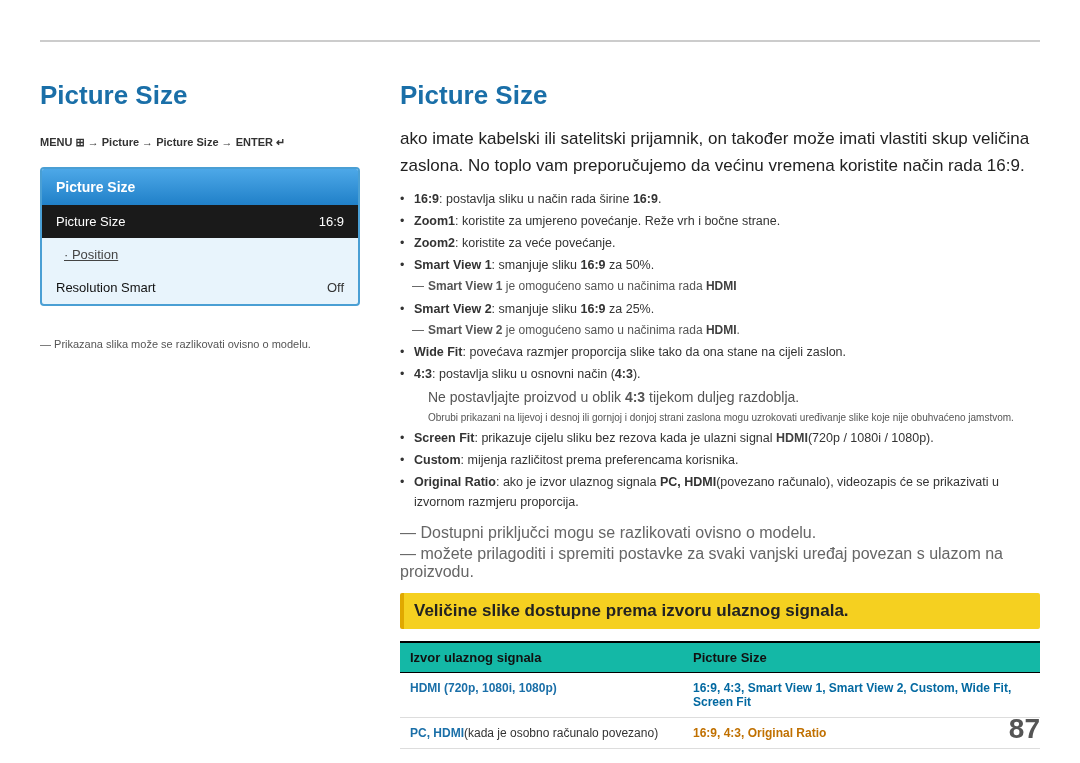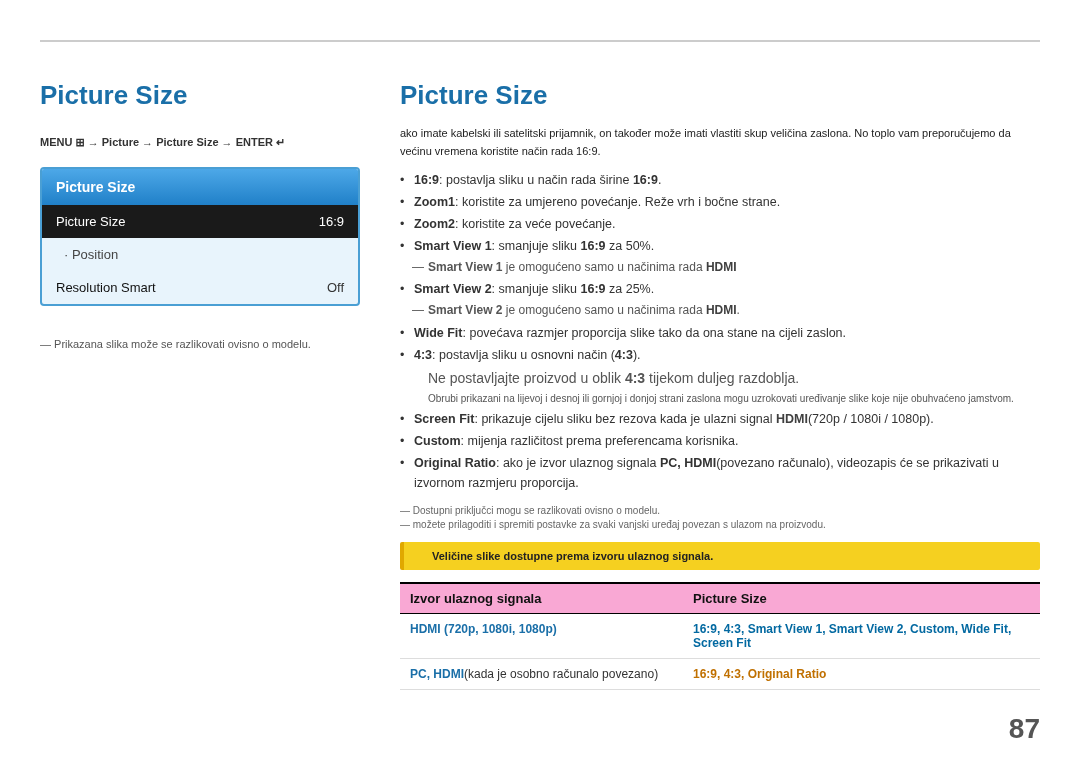--- a/index.html
+++ b/index.html
@@ -121,7 +121,7 @@
     }
 
     .intro-text {
-      font-size: 11px;
+      font-size: 17px;
       color: #222;
       line-height: 1.6;
       margin-bottom: 10px;

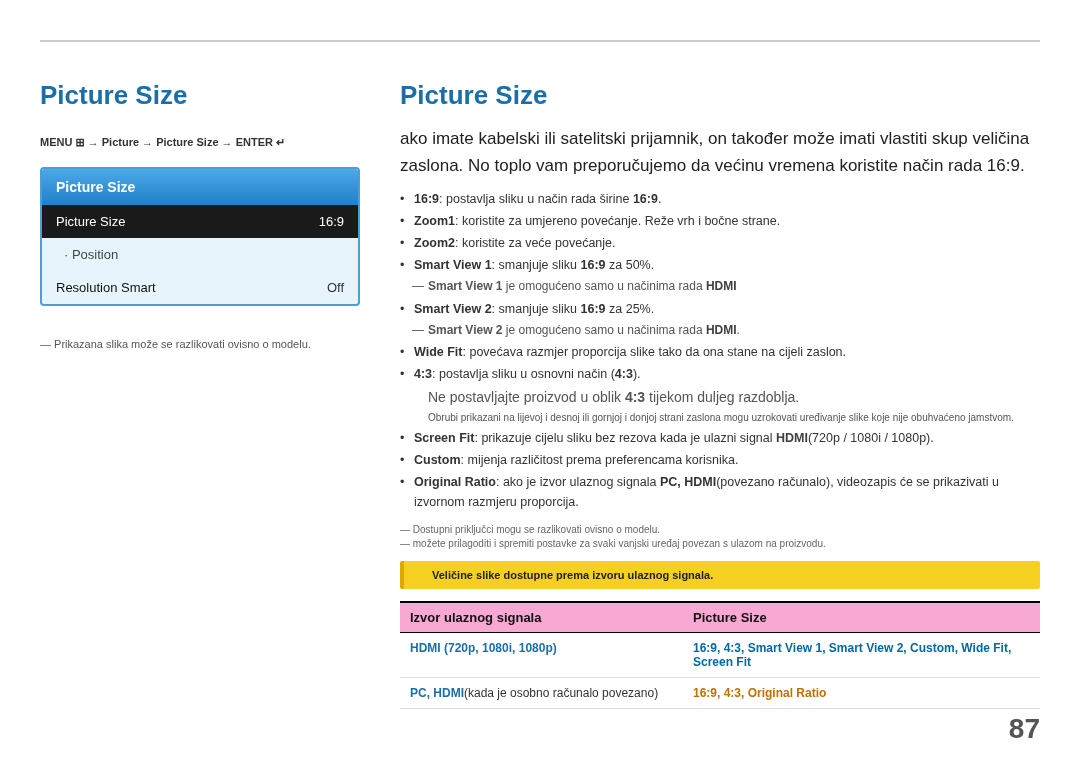--- a/index.html
+++ b/index.html
@@ -93,6 +93,7 @@
     .ui-box-item.sub {
       padding-left: 22px;
       color: #444;
+      text-decoration: underline;
     }
 
     .note-text {

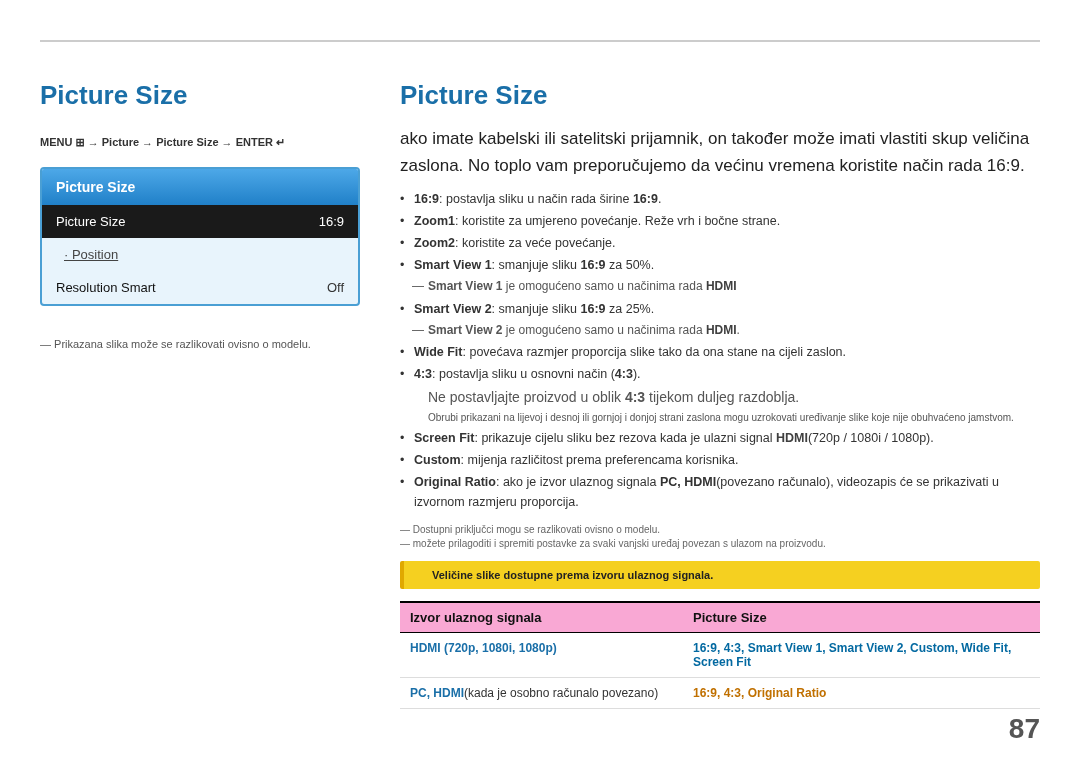--- a/index.html
+++ b/index.html
@@ -226,7 +226,7 @@
 
     
     .bottom-notes {
-      font-size: 10px;
+      font-size: 16px;
       color: #666;
       margin-top: 12px;
     }

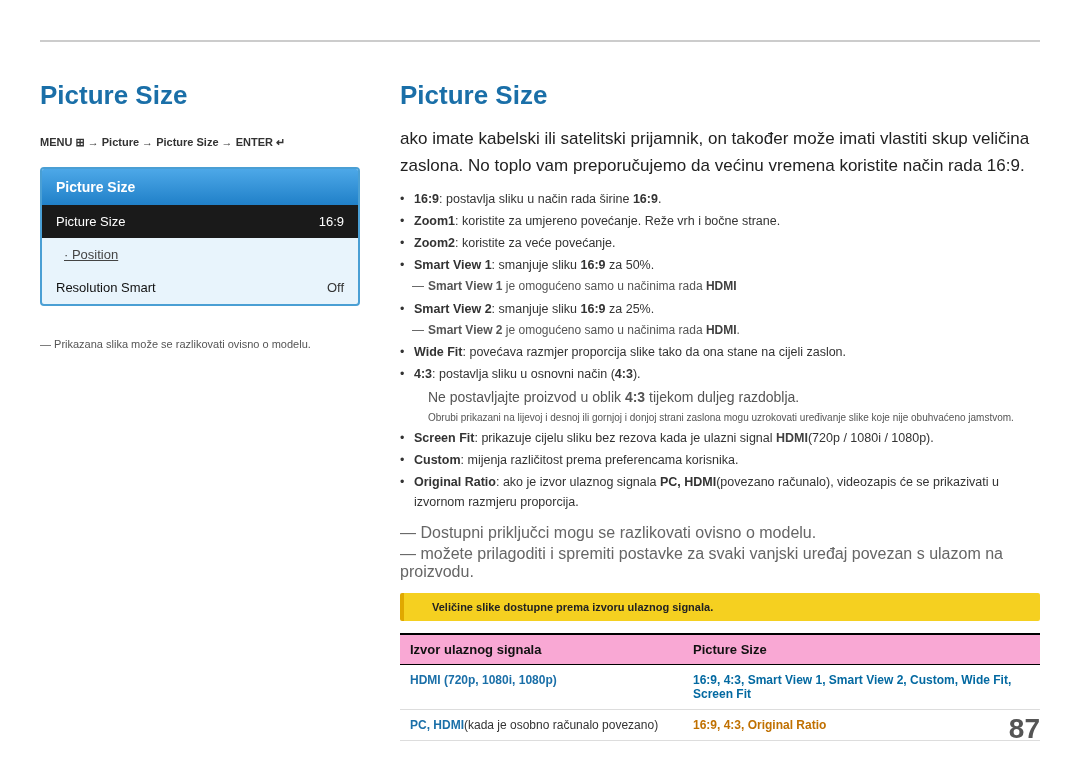--- a/index.html
+++ b/index.html
@@ -179,8 +179,8 @@
     .highlight-banner {
       background: #f5d020;
       border-left: 4px solid #e0a800;
-      padding: 8px 28px;
-      font-size: 11px;
+      padding: 8px 10px;
+      font-size: 17px;
       font-weight: bold;
       color: #222;
       margin: 12px 0;

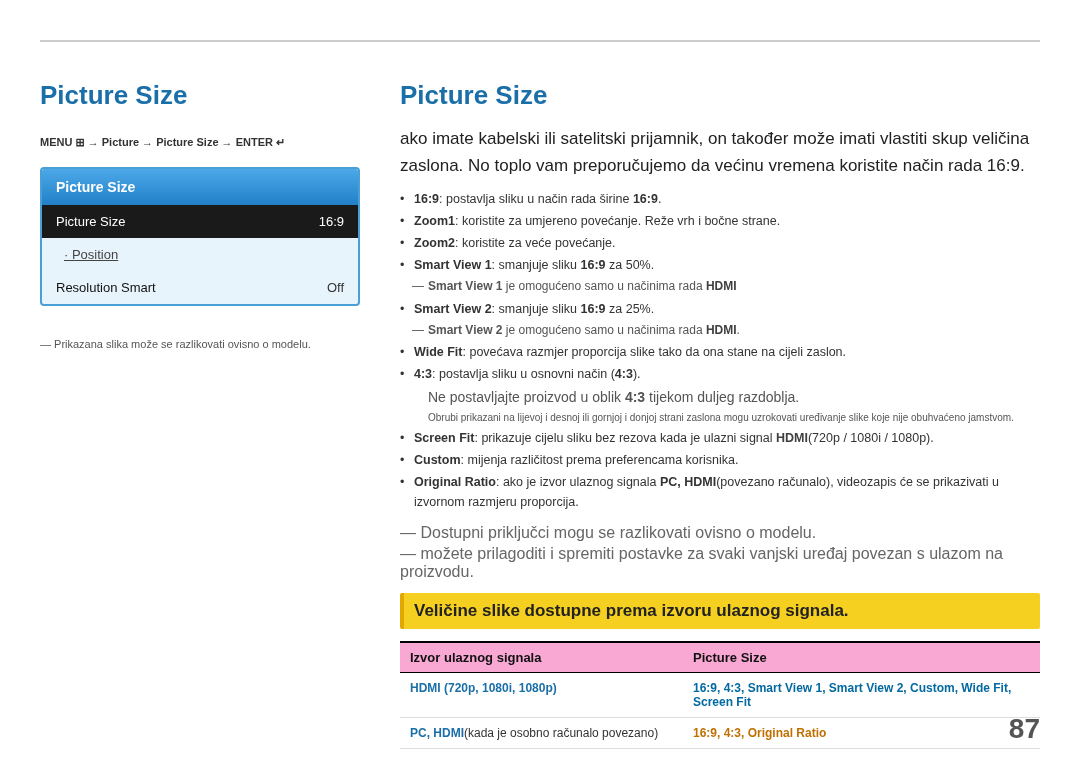--- a/index.html
+++ b/index.html
@@ -203,7 +203,7 @@
       text-align: left;
       padding: 7px 10px;
       border-bottom: 1px solid #000;
-      background: #f9a8d4;
+      background: #14b8a6;
     }
 
     .signal-table td {

